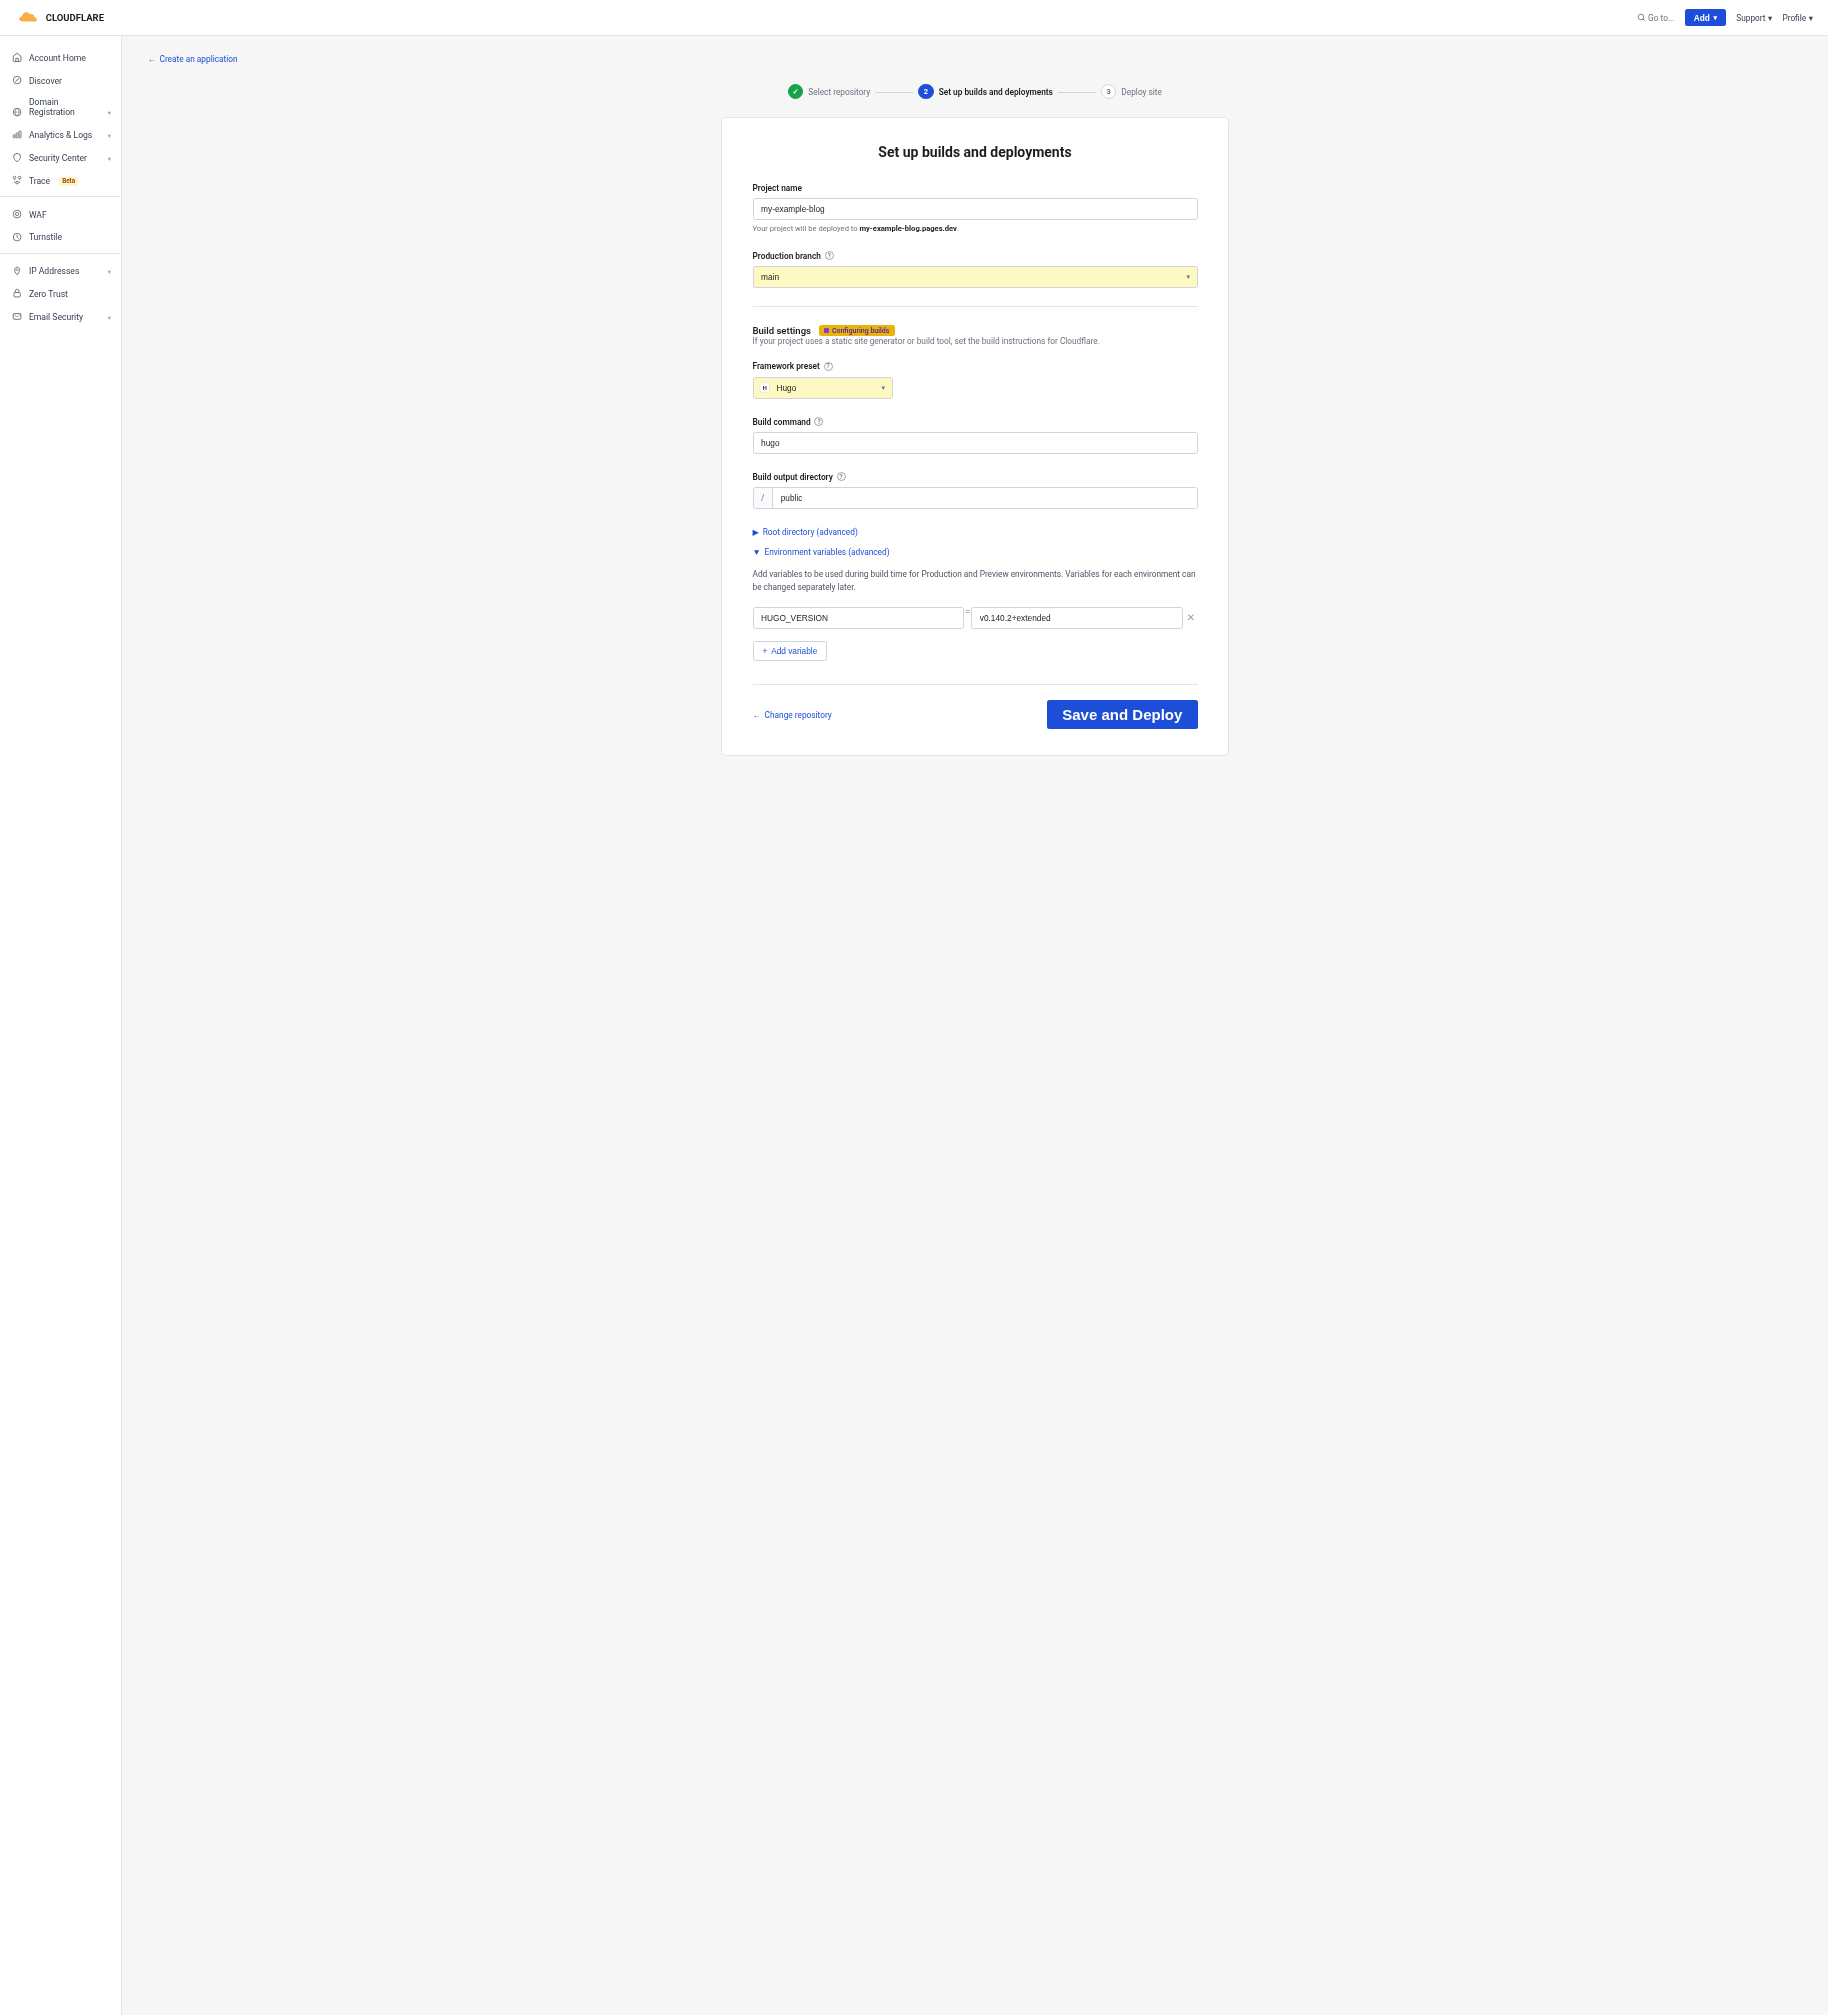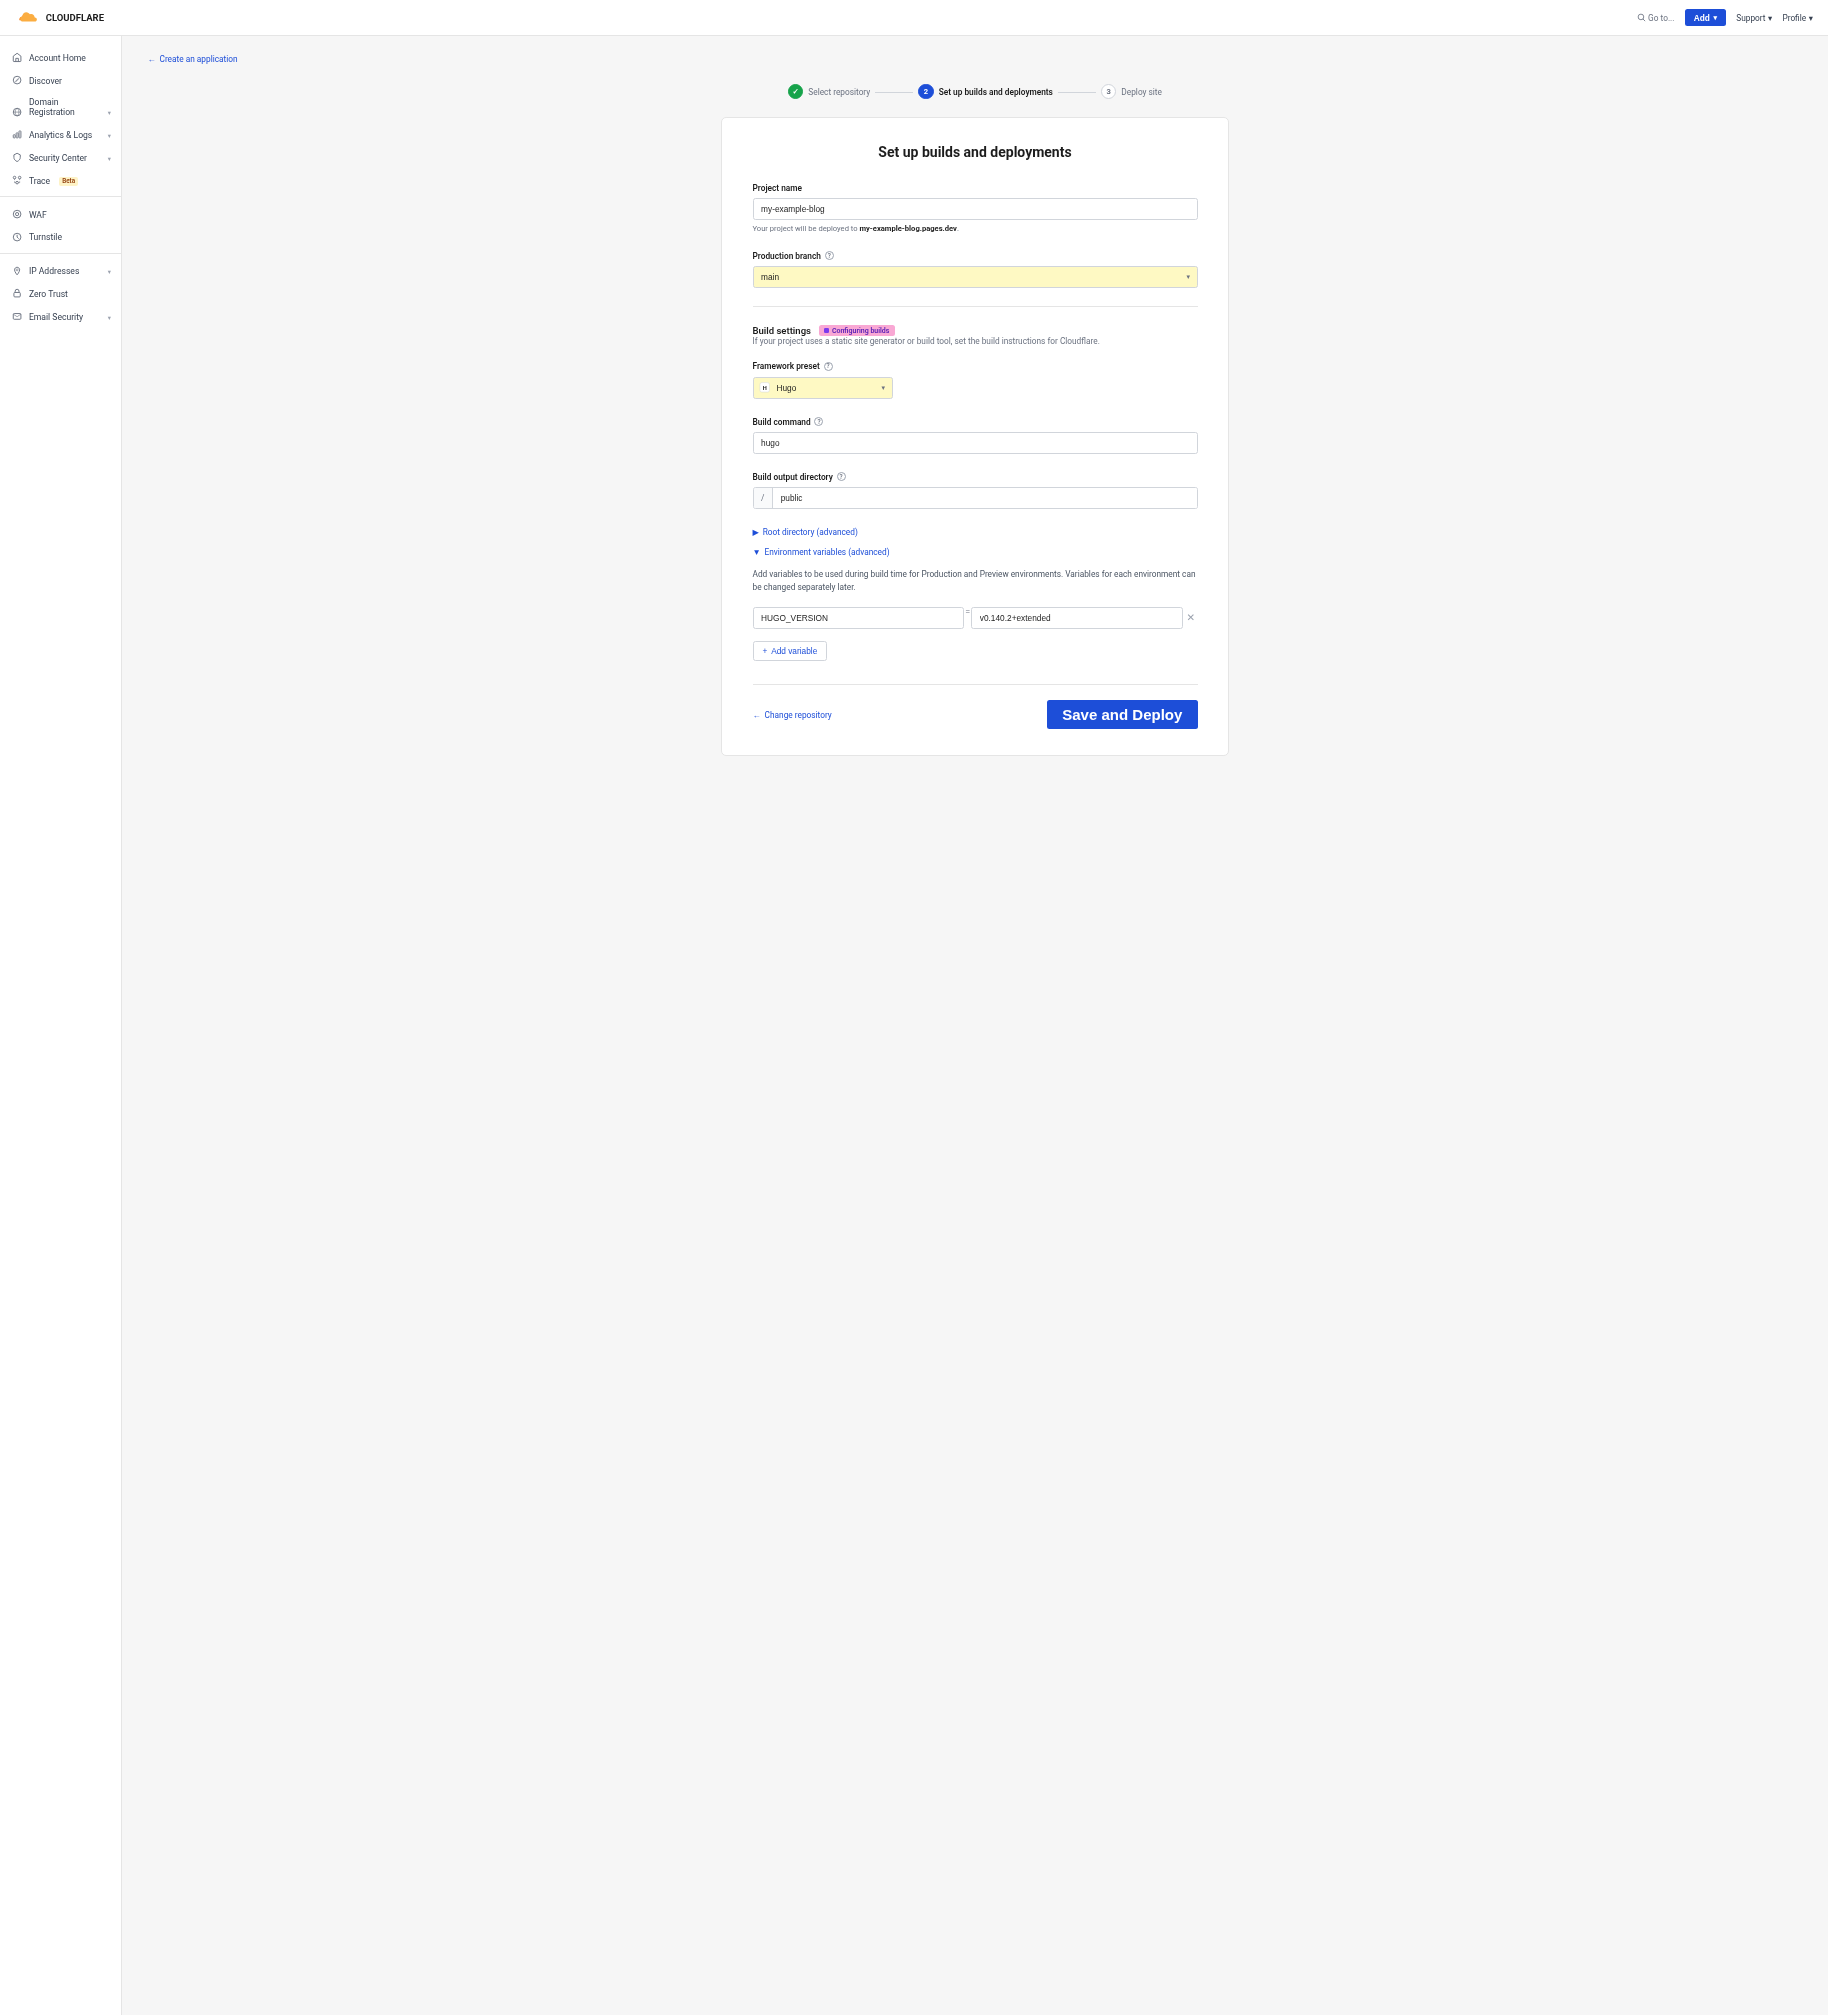--- a/index.html
+++ b/index.html
@@ -276,7 +276,7 @@
       display: flex;
       align-items: center;
       gap: 3.2px;
-      background: #f9a8d4;
+      background: #eab308;
       color: #5b21b6;
       font-size: 7px;
       font-weight: 600;

